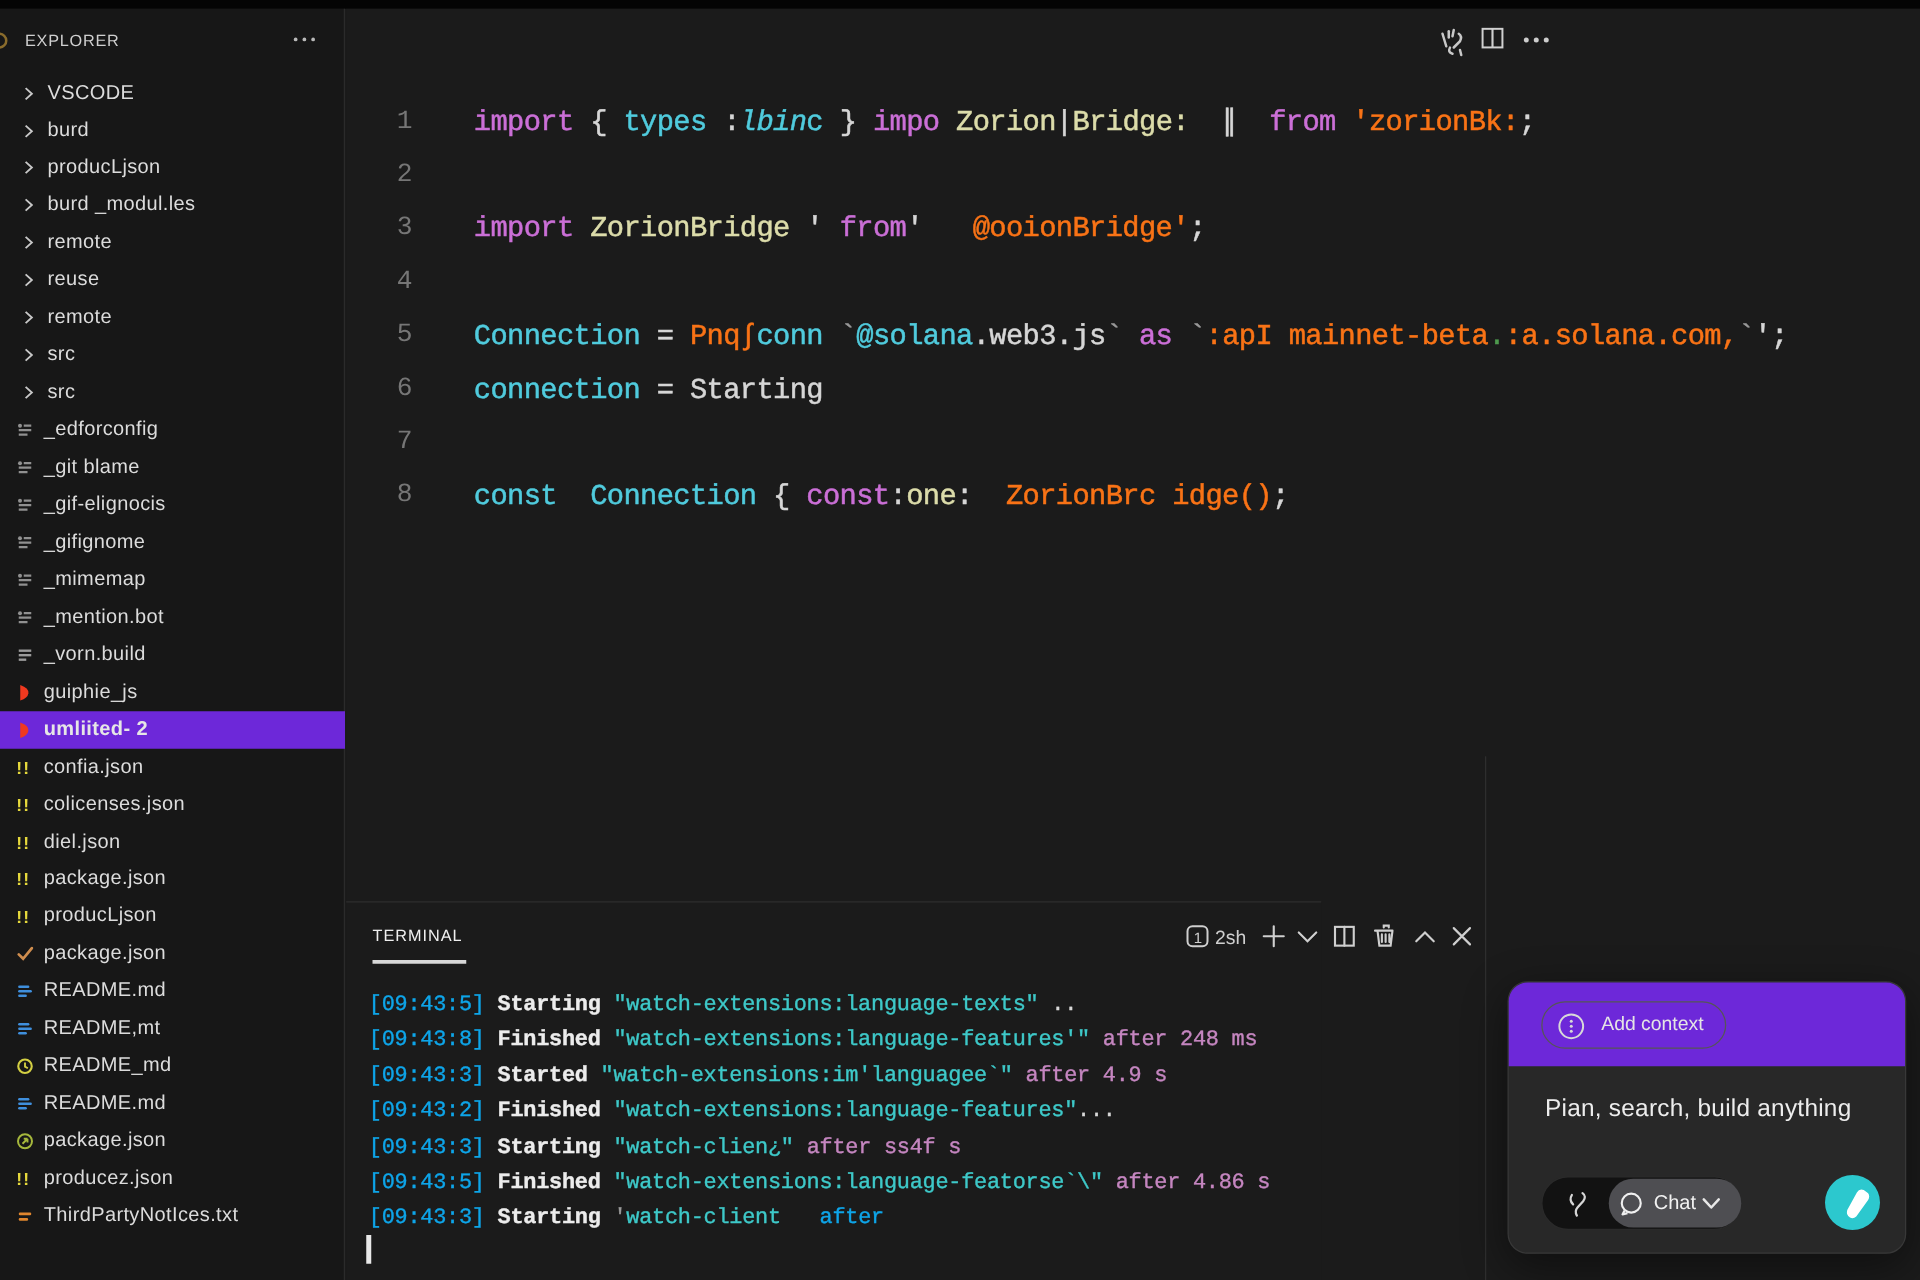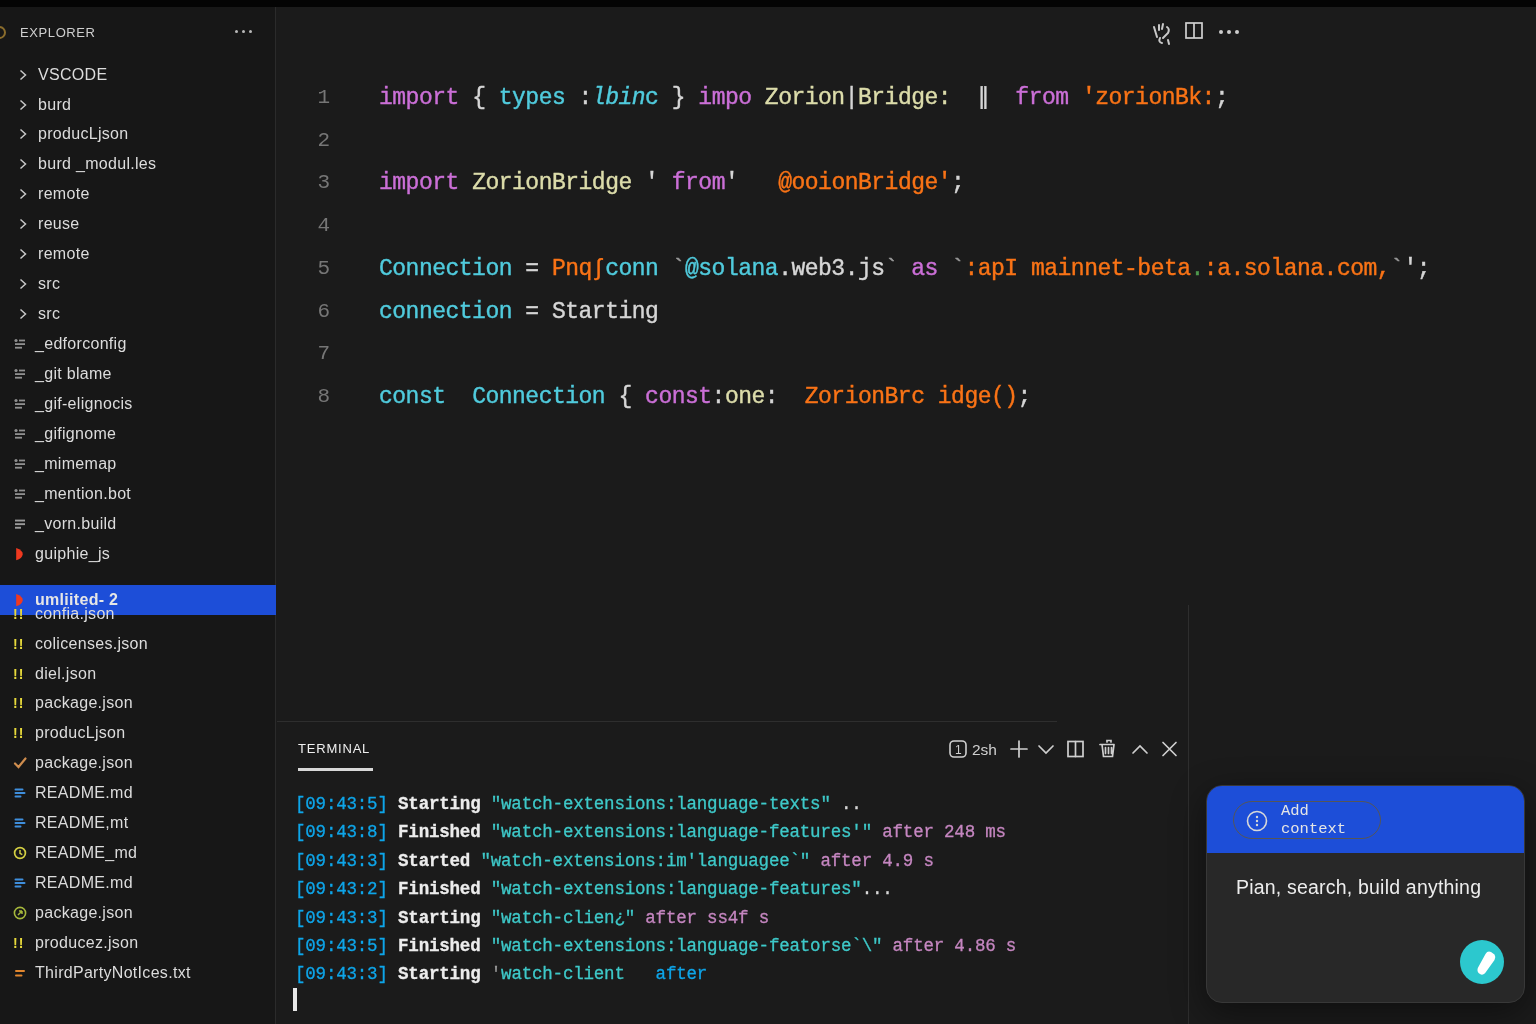--- a/index.html
+++ b/index.html
@@ -13,7 +13,7 @@
   .dot { position:absolute; width:3px; height:3px; border-radius:50%; background:#b9b9b9; top:1px;}
   #goldarc { position:absolute; left:-7px; top:19px; width:13px; height:13px; border:2.5px solid #8a6c2c; border-radius:50%; }
   .row { position:absolute; left:0; width:276px; height:30px; }
-  .row.sel { background:#1d4ed8;margin-top:16px; }
+  .row.sel { background:#6d28d9; }
   .rlabel { position:absolute; left:38px; top:50%; transform:translateY(-50%); font-size:16px; letter-spacing:0.3px; color:#dcdcdc; white-space:pre; }
   .flabel { left:35px; }
   .chev { position:absolute; left:19px; top:50%; transform:translateY(-50%); }

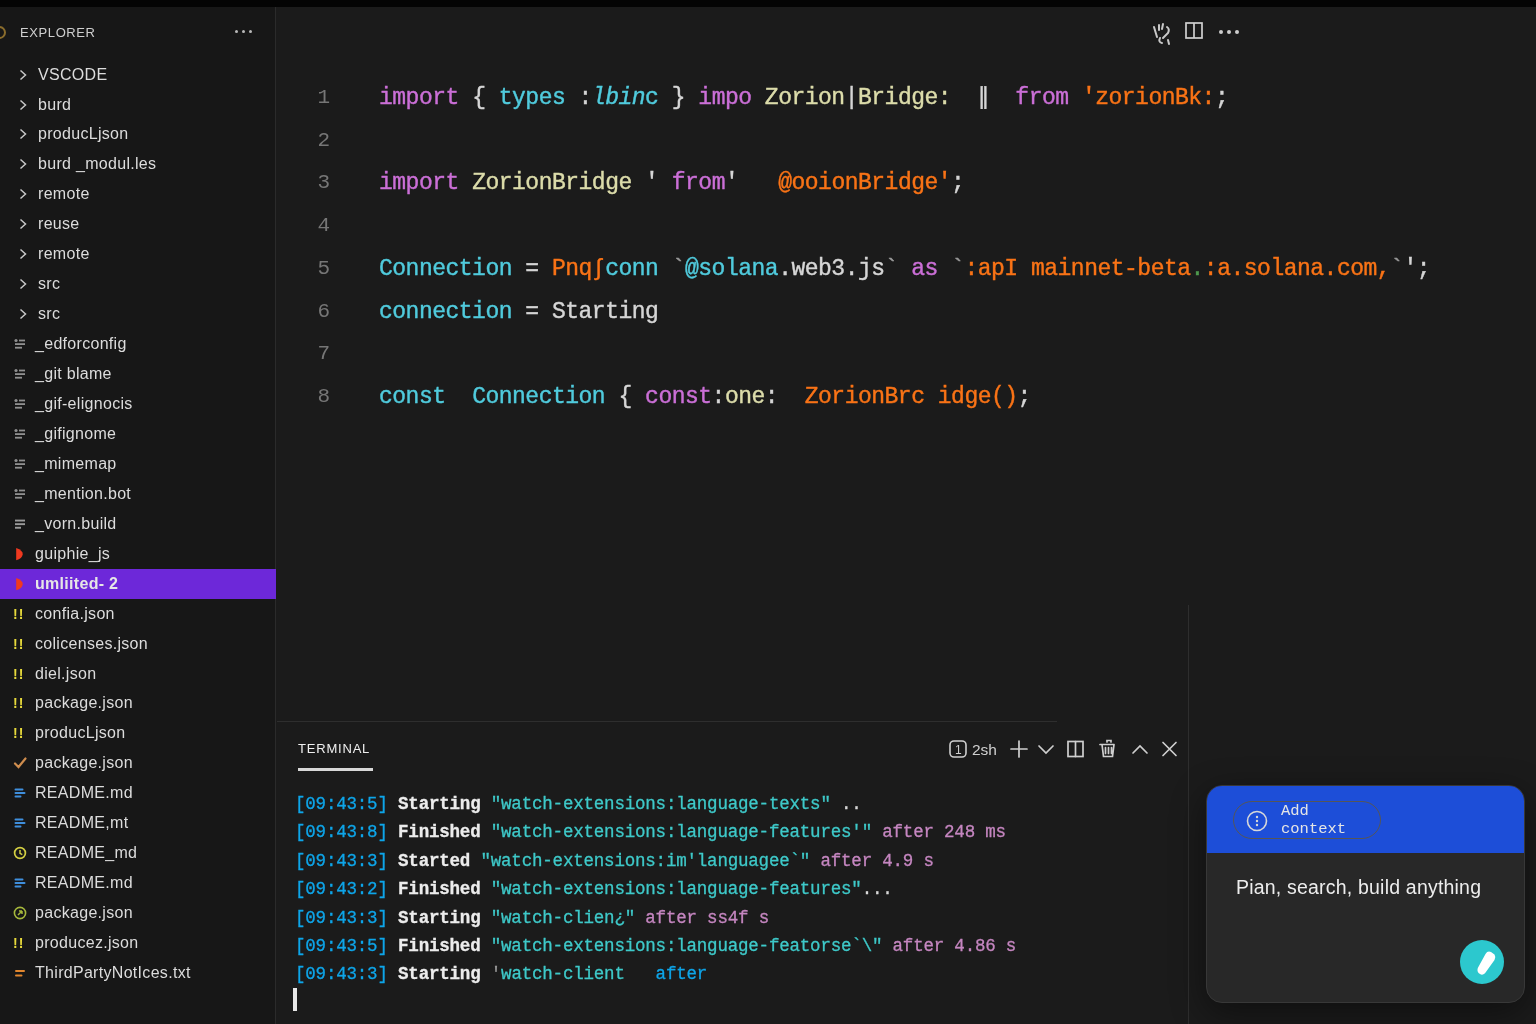--- a/index.html
+++ b/index.html
@@ -45,7 +45,7 @@
   #cursorblk { position:absolute; left:16px; top:266px; width:3.5px; height:23px; background:#e8e8e8; }
   
   #chatcard { position:absolute; left:1206px; top:785px; width:319px; height:218px; background:#282828; border:1px solid #383838; border-radius:16px; box-shadow:0 10px 35px rgba(0,0,0,0.45); }
-  #chathdr { position:absolute; left:0; top:0; width:100%; height:67px; background:#1d4ed8; border-radius:15px 15px 0 0;font-family:Liberation Mono, monospace; }
+  #chathdr { position:absolute; left:0; top:0; width:100%; height:67px; background:#6d28d9; border-radius:15px 15px 0 0; }
   #addctx { position:absolute; left:26px; top:15px; width:148px; height:38px; border:1px solid #565656; border-radius:19px; }
   #addctx span { position:absolute; left:47px; top:50%; transform:translateY(-50%); color:#e5e5e5; font-size:15.5px; }
   #chatmsg { position:absolute; left:29px; top:90px; color:#ededed; font-size:19.5px; letter-spacing:0.2px; }

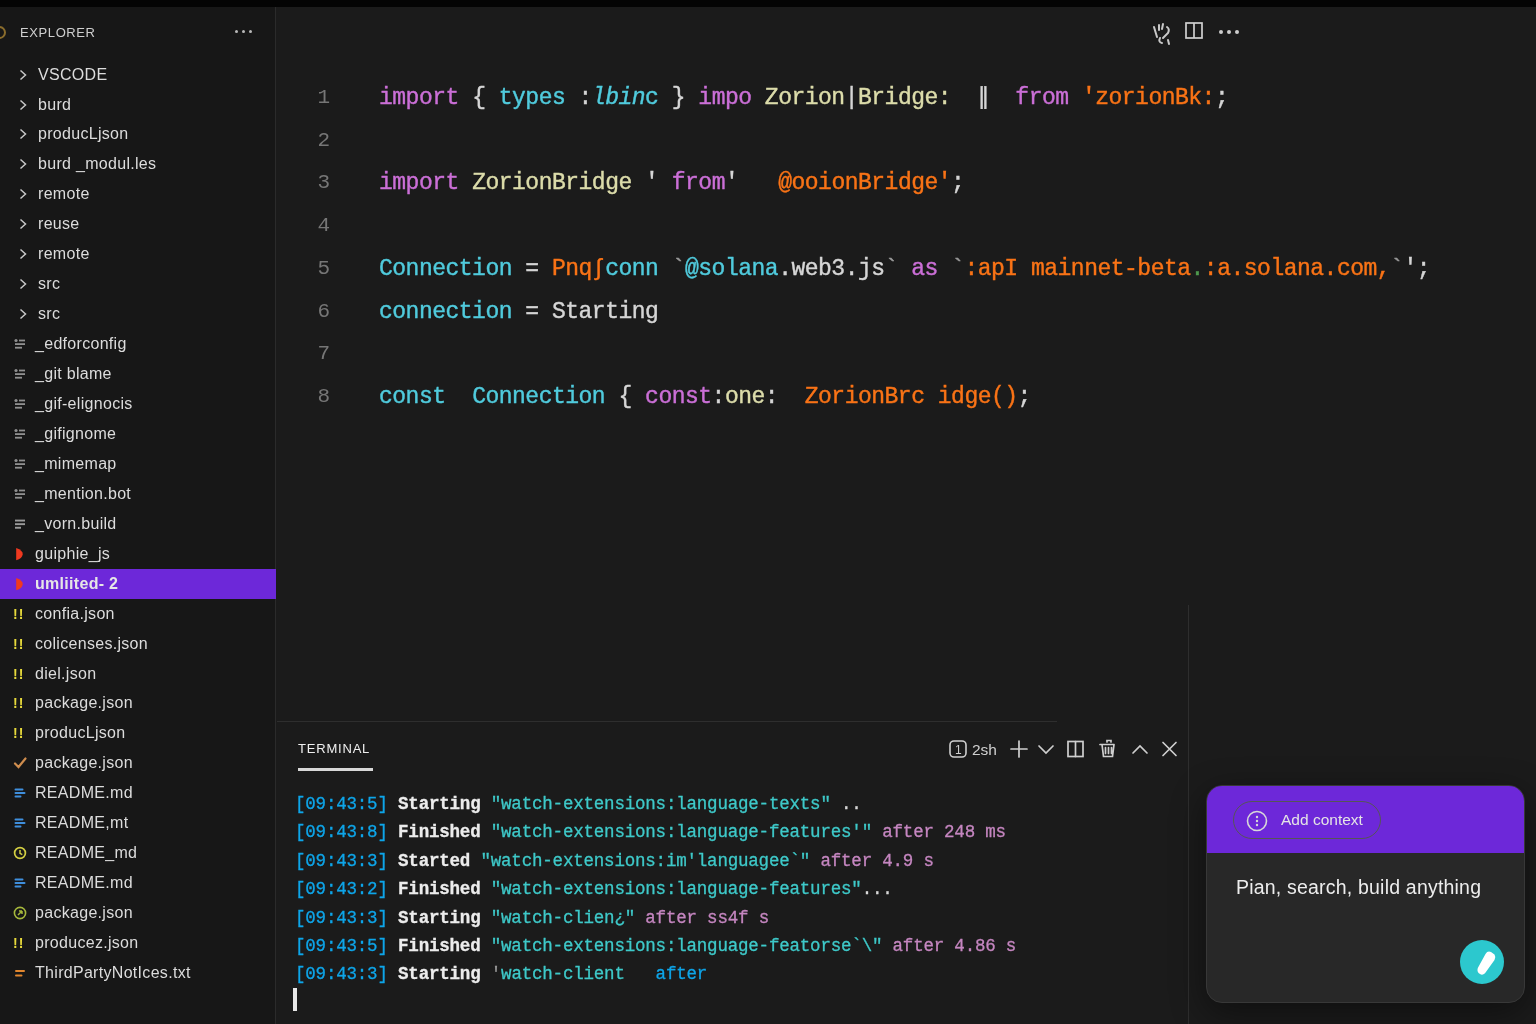--- a/index.html
+++ b/index.html
@@ -350,6 +350,21 @@
     </div>
   </div>
   <div id="chatmsg">Pian, search, build anything</div>
+  <div id="botpill">
+    <svg style="position:absolute;left:18px;top:10px" width="22" height="22" viewBox="0 0 22 22">
+      <path d="M5.5 4 q-2.5 4 1 7.5 M14 2.5 q3.5 2.5 0.5 6.5 l-4.5 5 q-2.5 3 -0.5 6.5" fill="none" stroke="#d6d6d6" stroke-width="1.8" stroke-linecap="round"></path>
+    </svg>
+    <div id="chatpill">
+      <svg style="position:absolute;left:8px;top:10px" width="20" height="20" viewBox="0 0 20 20">
+        <circle cx="10" cy="9.5" r="7.6" fill="none" stroke="#f0f0f0" stroke-width="1.7"></circle>
+          <path d="M4.5 15.5 L3 18.5 L7 17.5" fill="none" stroke="#f0f0f0" stroke-width="1.7" stroke-linejoin="round"></path>
+      </svg>
+      <span>Chat</span>
+      <svg style="position:absolute;left:74px;top:14px" width="16" height="12" viewBox="0 0 16 12">
+        <path d="M2 2.5 L8 9 L14 2.5" fill="none" stroke="#e8e8e8" stroke-width="2" stroke-linecap="round" stroke-linejoin="round"></path>
+      </svg>
+    </div>
+  </div>
   <div id="tealbtn">
     <svg style="position:absolute;left:9px;top:8px" width="28" height="28" viewBox="0 0 28 28">
       <path d="M11 26 Q7.5 24 8.8 20 L16.5 6 Q18.5 2.5 22 4 L25.5 6.5 Q27.2 9 25.5 12 L16 25.2 Q13.5 27.6 11 26 z" fill="#ffffff"></path>

